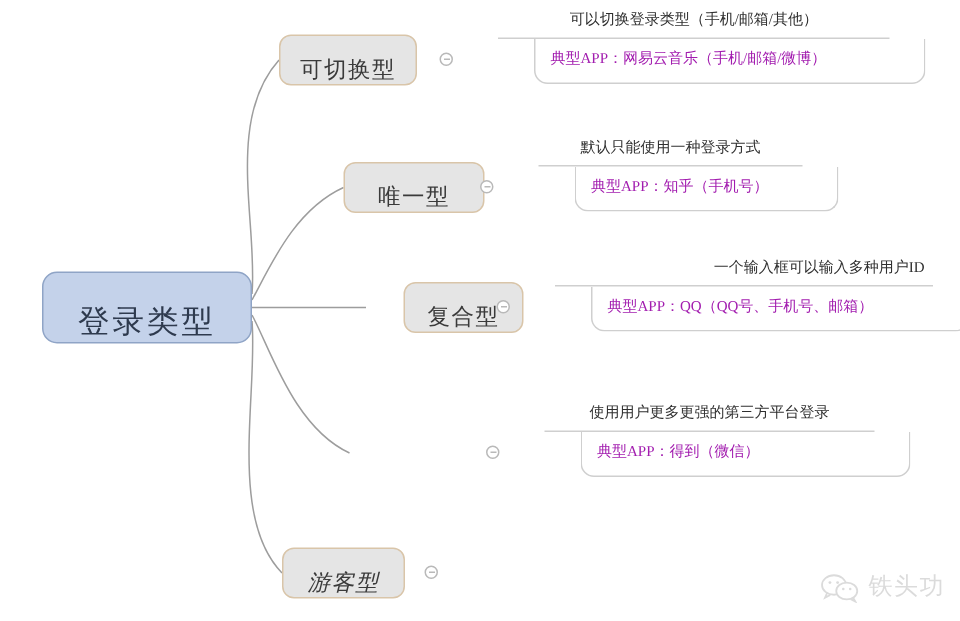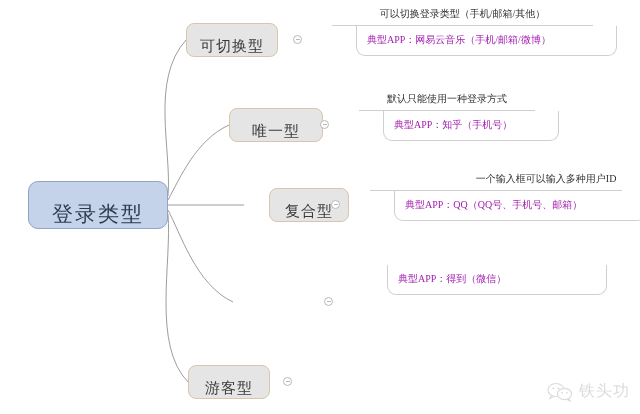--- a/index.html
+++ b/index.html
@@ -187,6 +187,9 @@
 
   <div class="handle" style="left:324px; top:297px;"></div>
   <div class="detail-group" style="left:339px; top:265px;">
+    <div class="detail-top-wrap">
+      <span class="detail-top" style="min-width: 208px;">使用用户更多更强的第三方平台登录</span>
+    </div>
     <div class="detail-box" style="width: 220px;">典型APP：得到（微信）</div>
   </div>
 

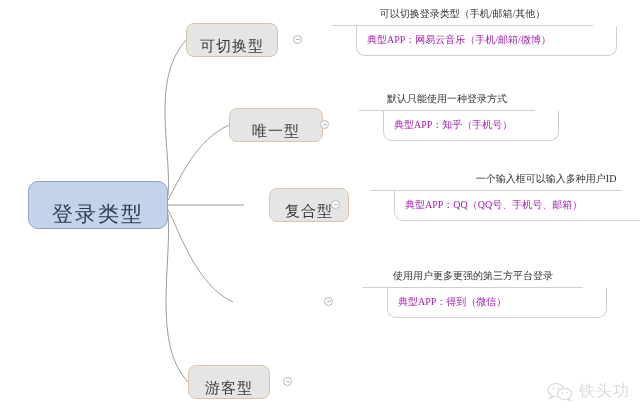--- a/index.html
+++ b/index.html
@@ -193,7 +193,7 @@
     <div class="detail-box" style="width: 220px;">典型APP：得到（微信）</div>
   </div>
 
-  <div class="branch-node" style="left:188px; top:365px; width:82px;">
+  <div class="branch-node" style="left:188px; top:365px; width:82px;font-style:italic;">
     <span>游客型</span>
   </div>
   <div class="handle" style="left:283px; top:377px;"></div>

